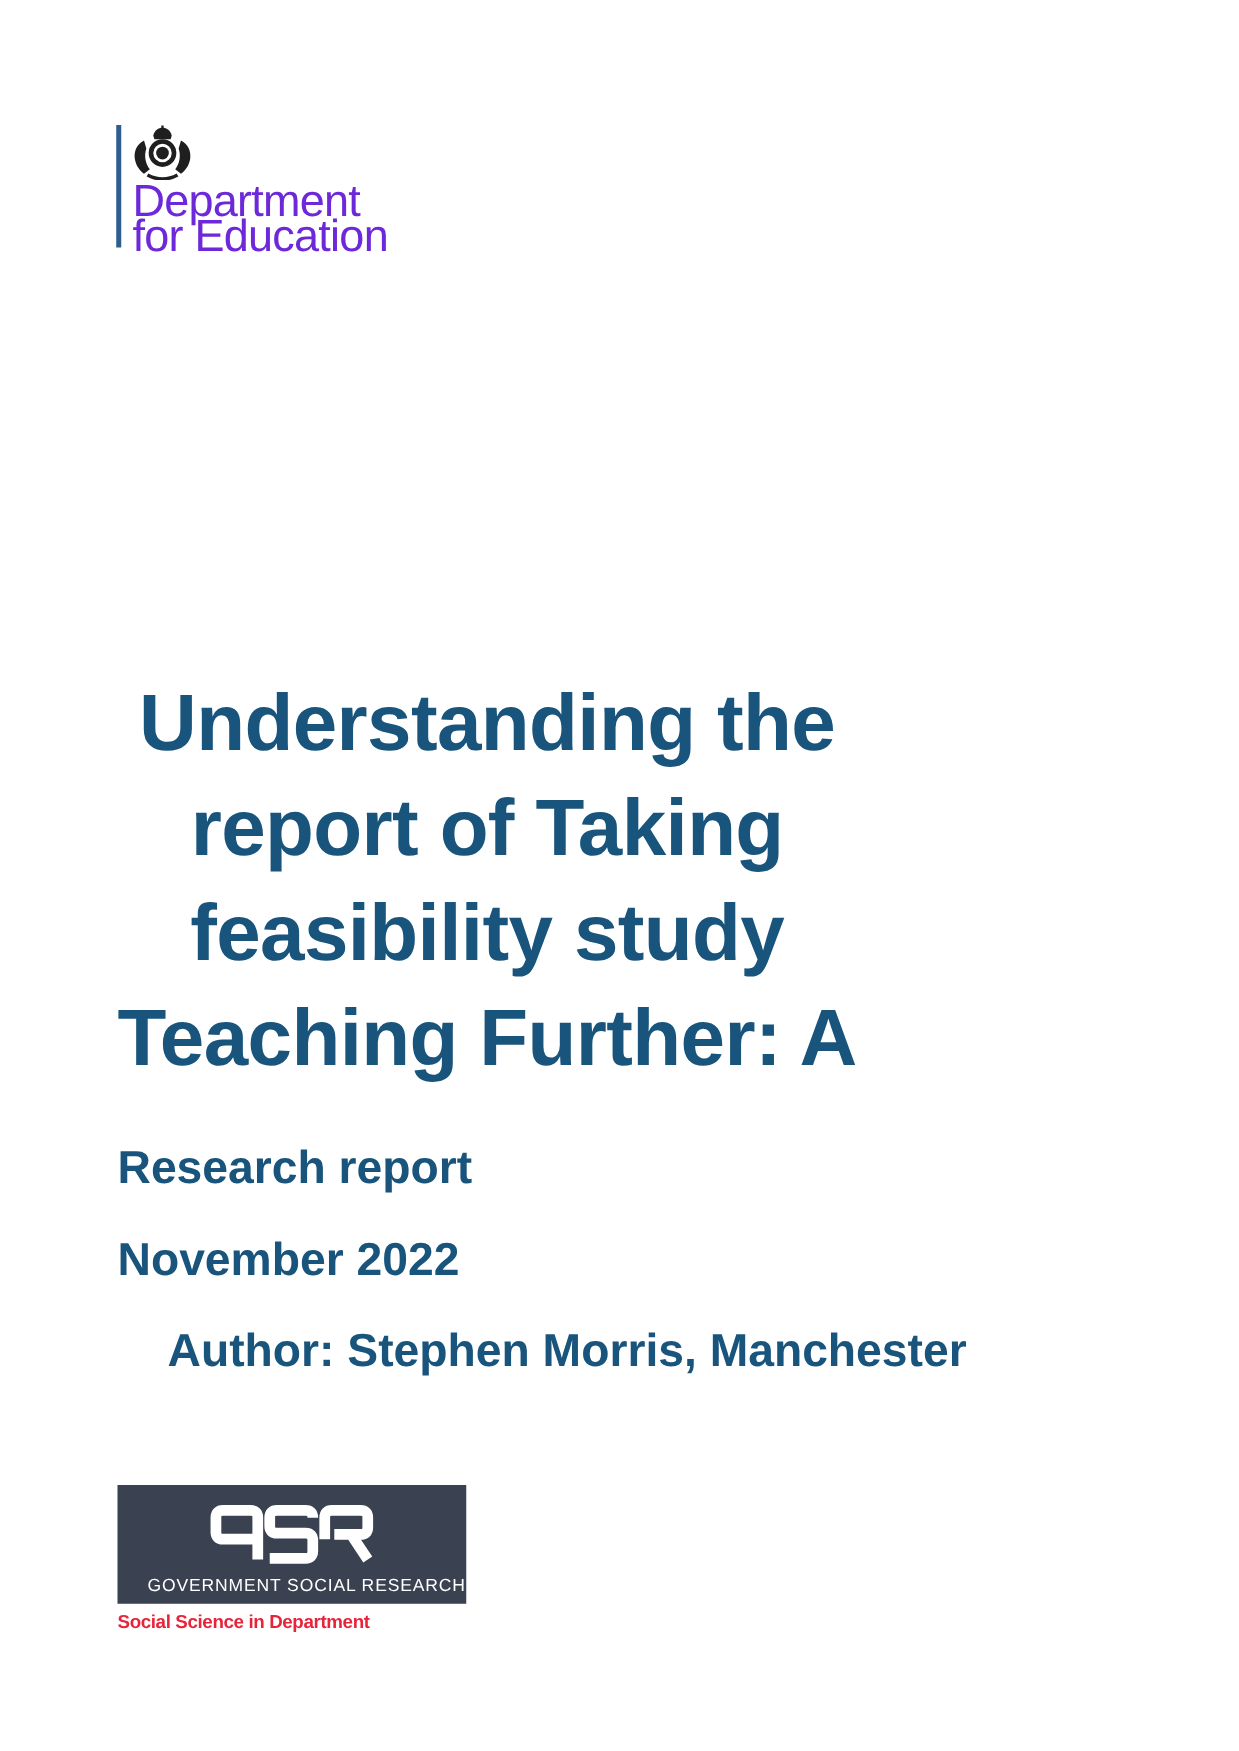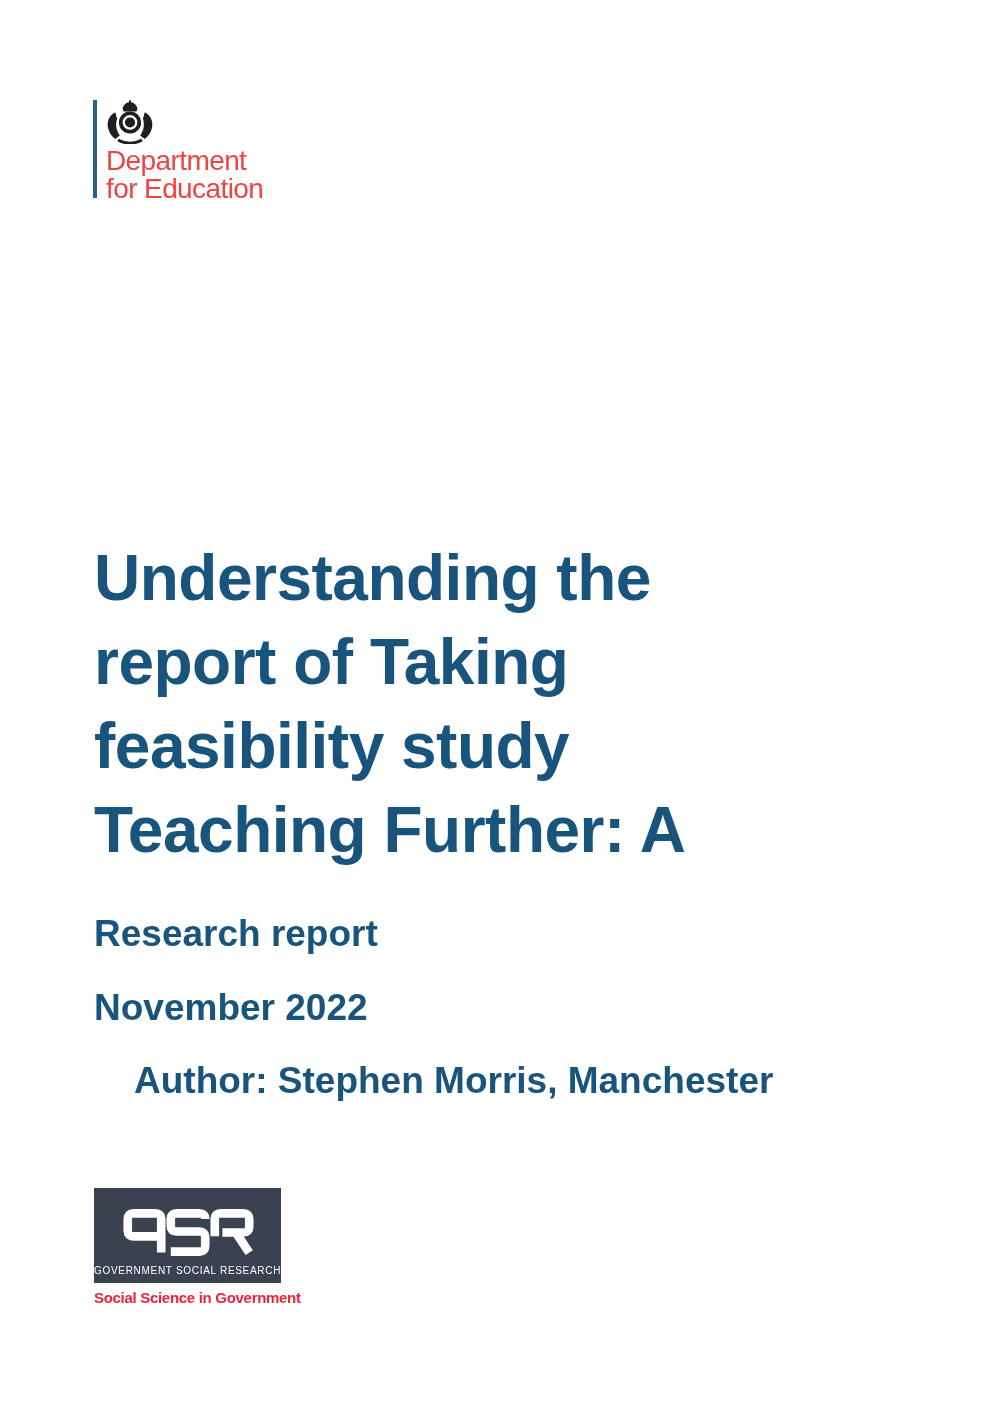--- a/index.html
+++ b/index.html
@@ -18,10 +18,10 @@
   .dfe-inner { margin-left: 9px; }
   .dfe-crest { display: block; width: 48px; height: 44px; margin: 0 0 3px 0; }
   .dfe-text {
-    font-size: 28px;
+    font-size: 36px;
     line-height: 28px;
     letter-spacing: -0.6px;
-    color: #ef4444;
+    color: #6d28d9;
   }
 
   

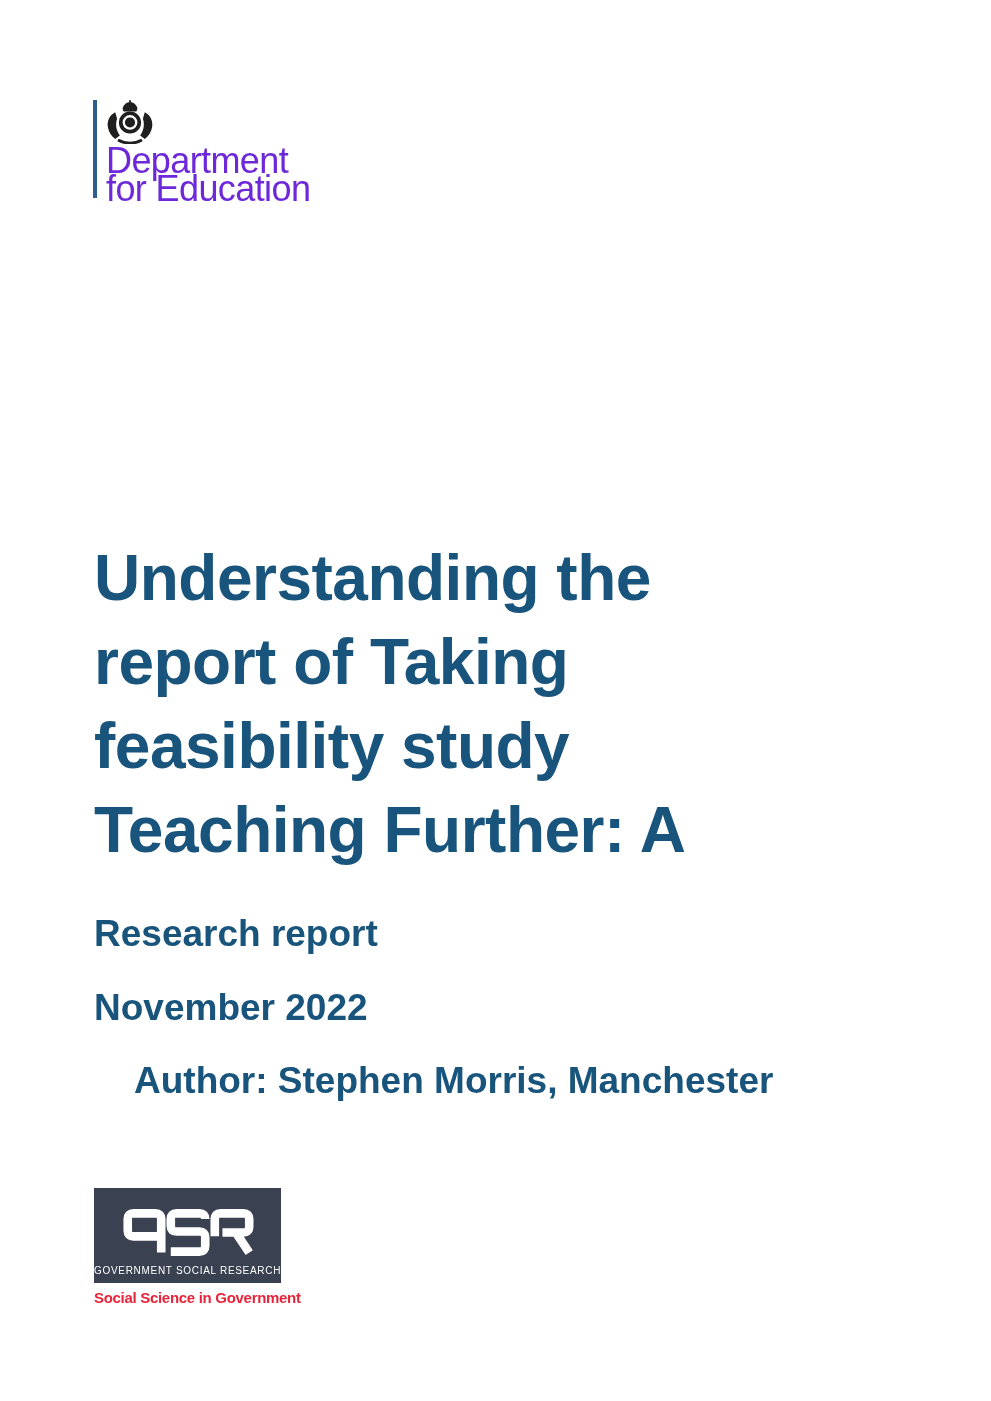--- a/index.html
+++ b/index.html
@@ -36,7 +36,7 @@
     color: #18547b;
     letter-spacing: -0.5px;
   }
-  .cover-title span { display: block; }
+  .cover-title span { display: block; text-align: center; }
   .cover-sub {
     position: absolute;
     left: 94px;

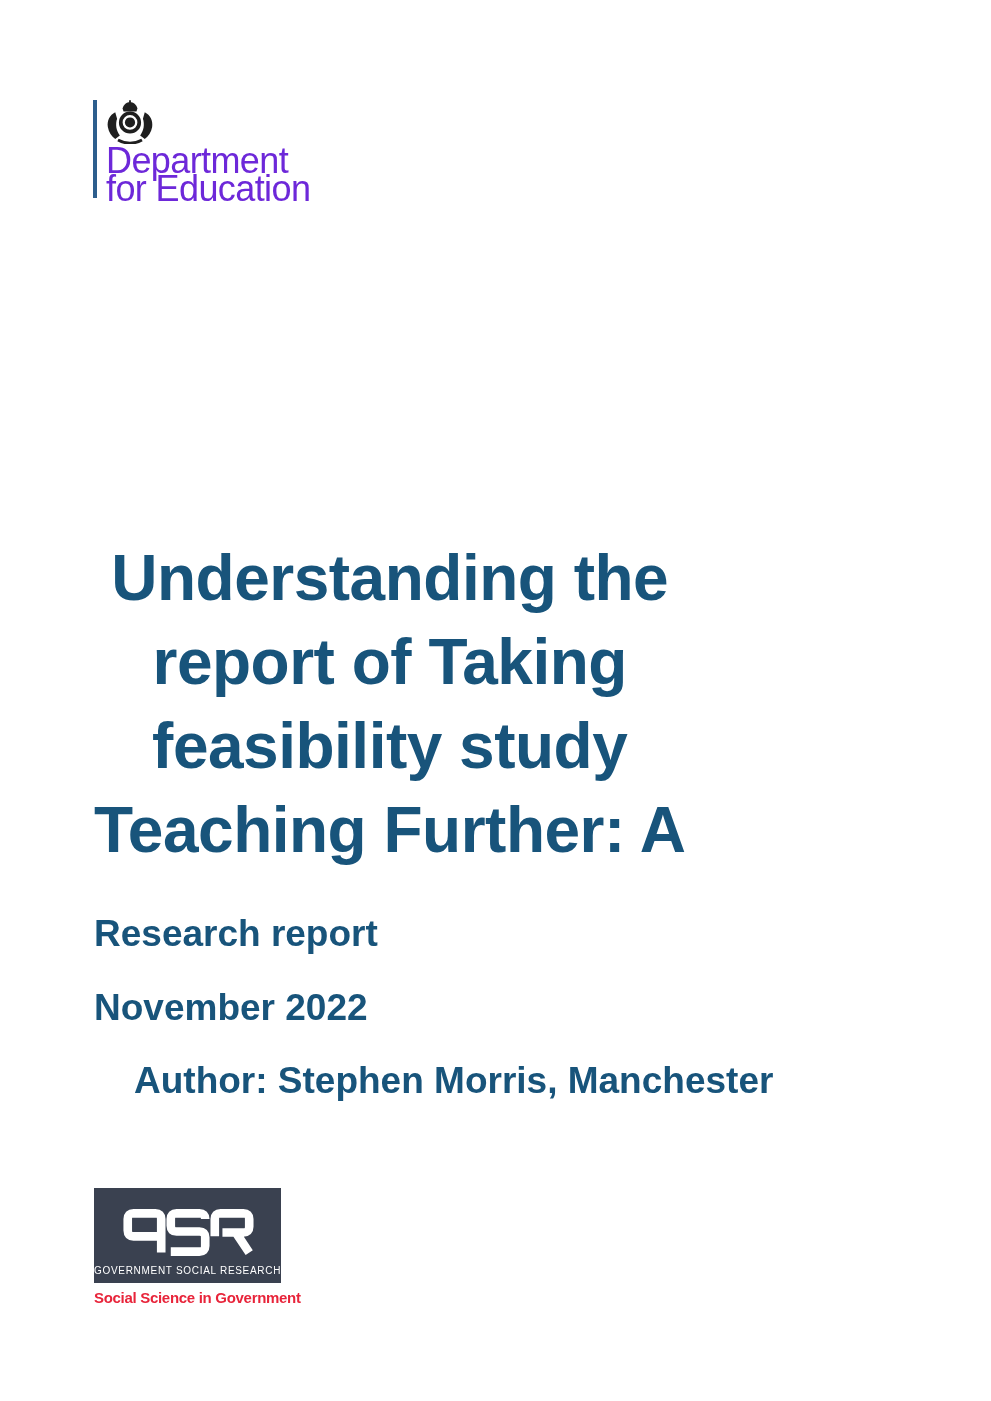--- a/index.html
+++ b/index.html
@@ -67,9 +67,10 @@
   .gsr-acronym { display: block; width: 132px; height: 51px; margin-bottom: 7px; }
   .gsr-caption {
     color: #ffffff;
-    font-size: 10px;
+    font-size: 14px;
     letter-spacing: 0.7px;
     white-space: nowrap;
+    margin-left: 24px;
   }
   .gsr-tagline {
     margin-top: 6px;

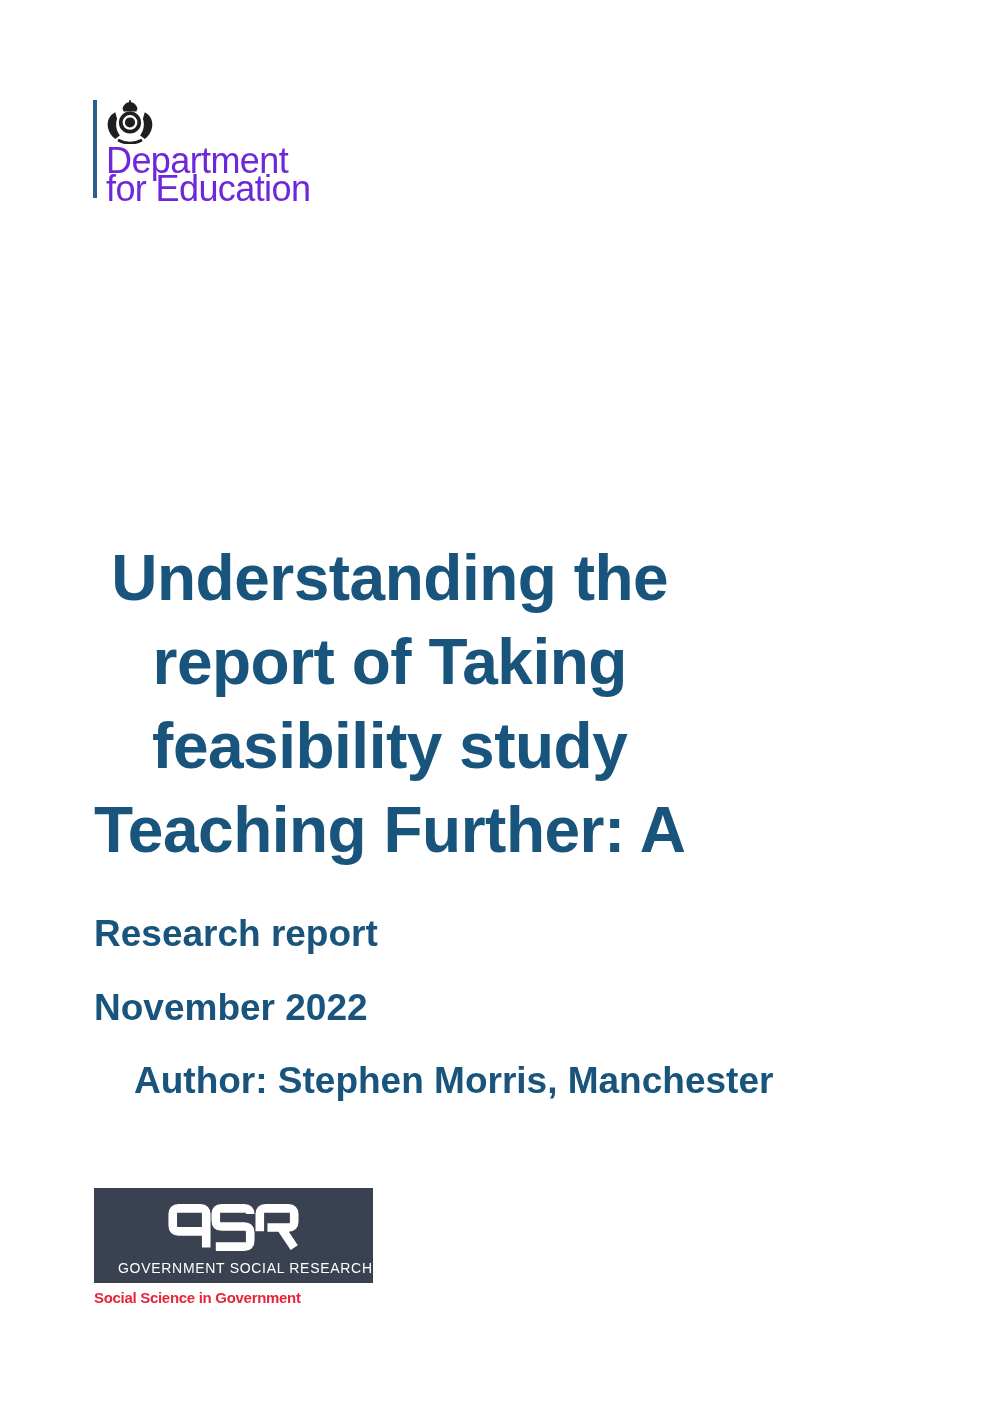--- a/index.html
+++ b/index.html
@@ -141,7 +141,7 @@
         <div class="gsr-caption">GOVERNMENT SOCIAL RESEARCH</div>
       </div>
     </div>
-    <div class="gsr-tagline">Social Science in Government</div>
+    <div class="gsr-tagline">Social Science in Department</div>
   </footer>
 
 </div>

